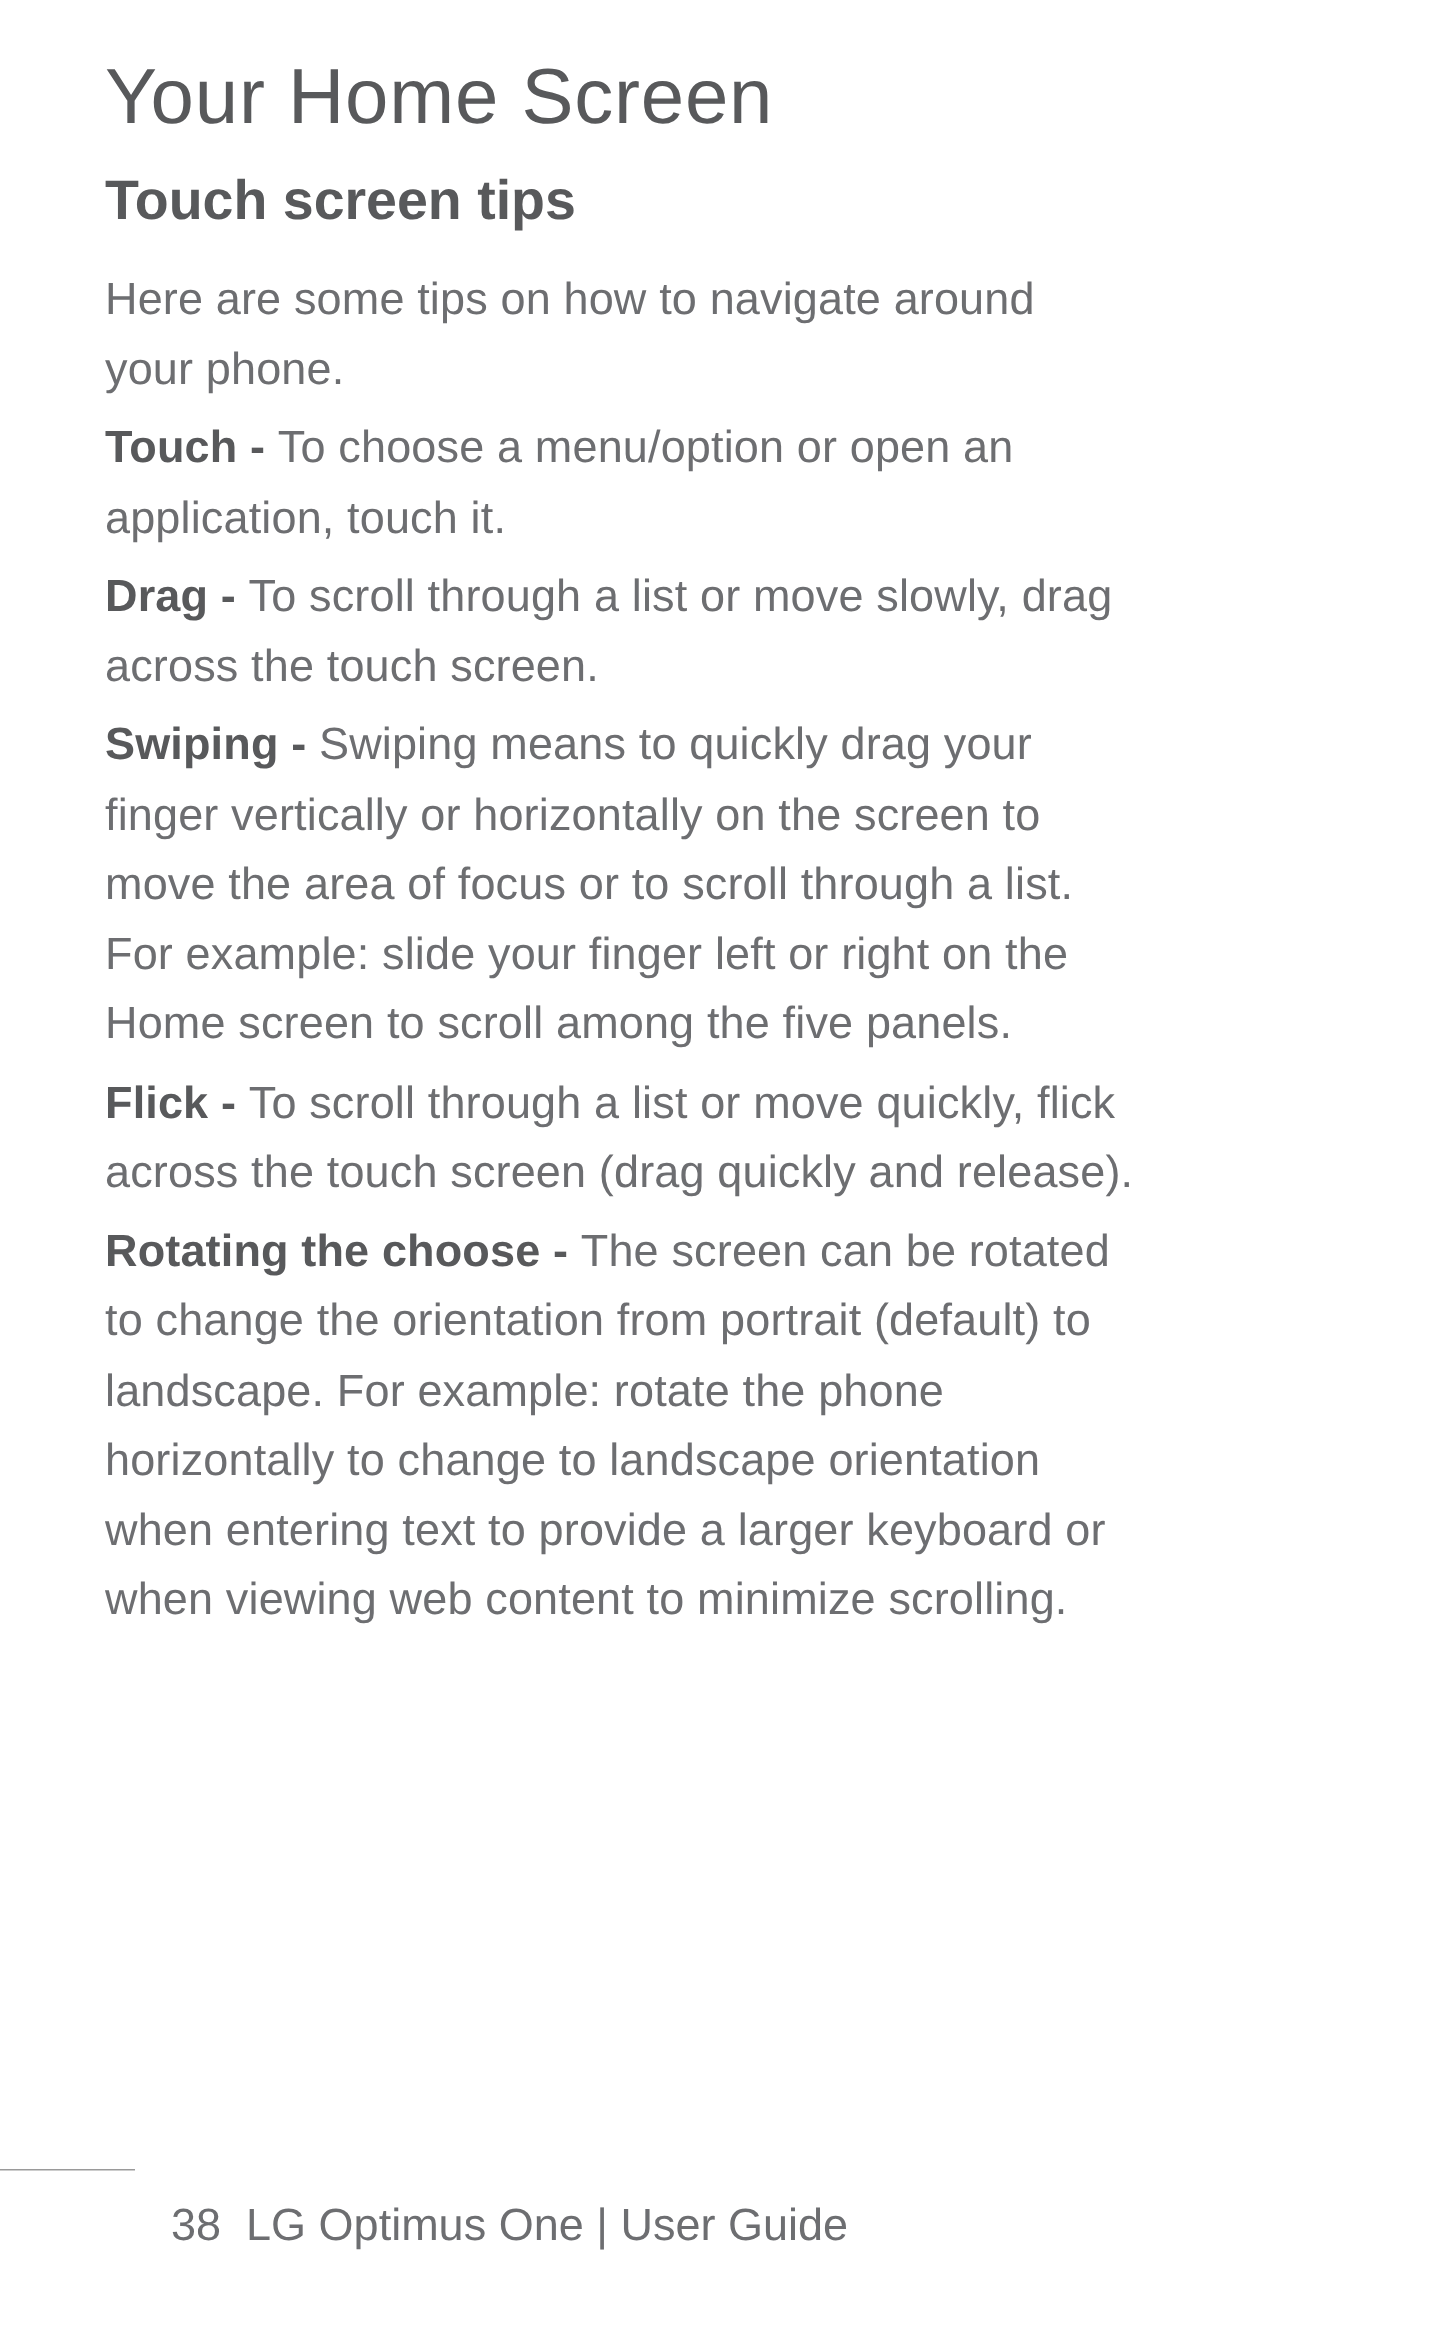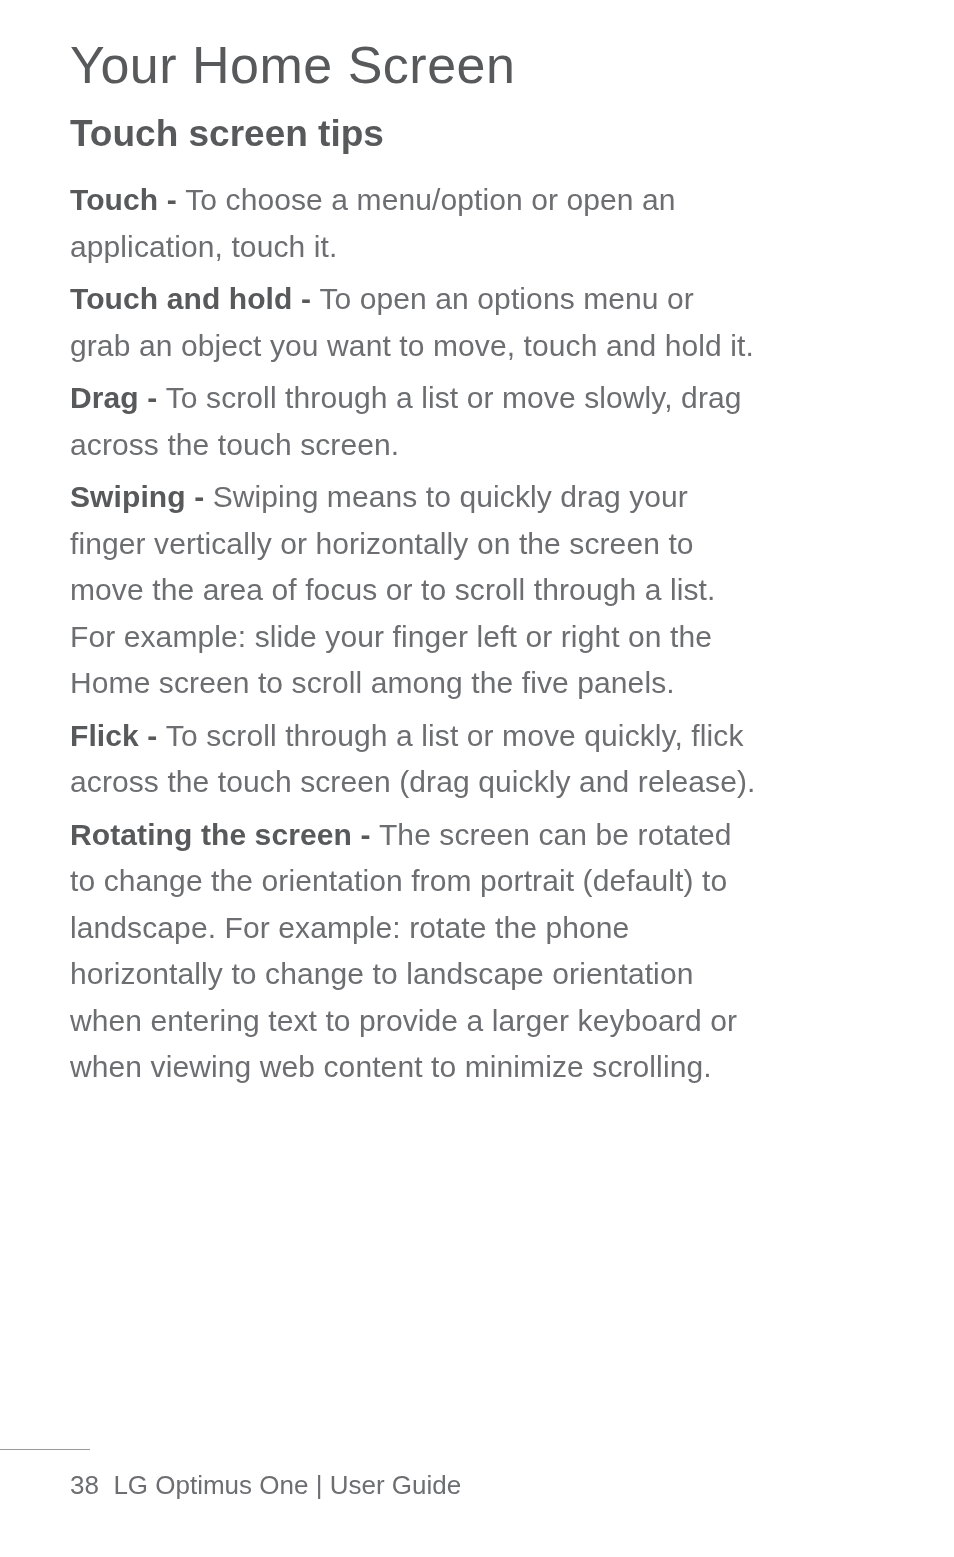--- a/index.html
+++ b/index.html
@@ -78,6 +78,7 @@
 
   <h2 class="h2">Touch screen tips</h2>
 
+  <p class="para">Here are some tips on how to navigate around your phone.</p>
 
   <p class="para">
     <span class="bold">Touch - </span><span>To choose a menu/option or open an application, touch it.</span>

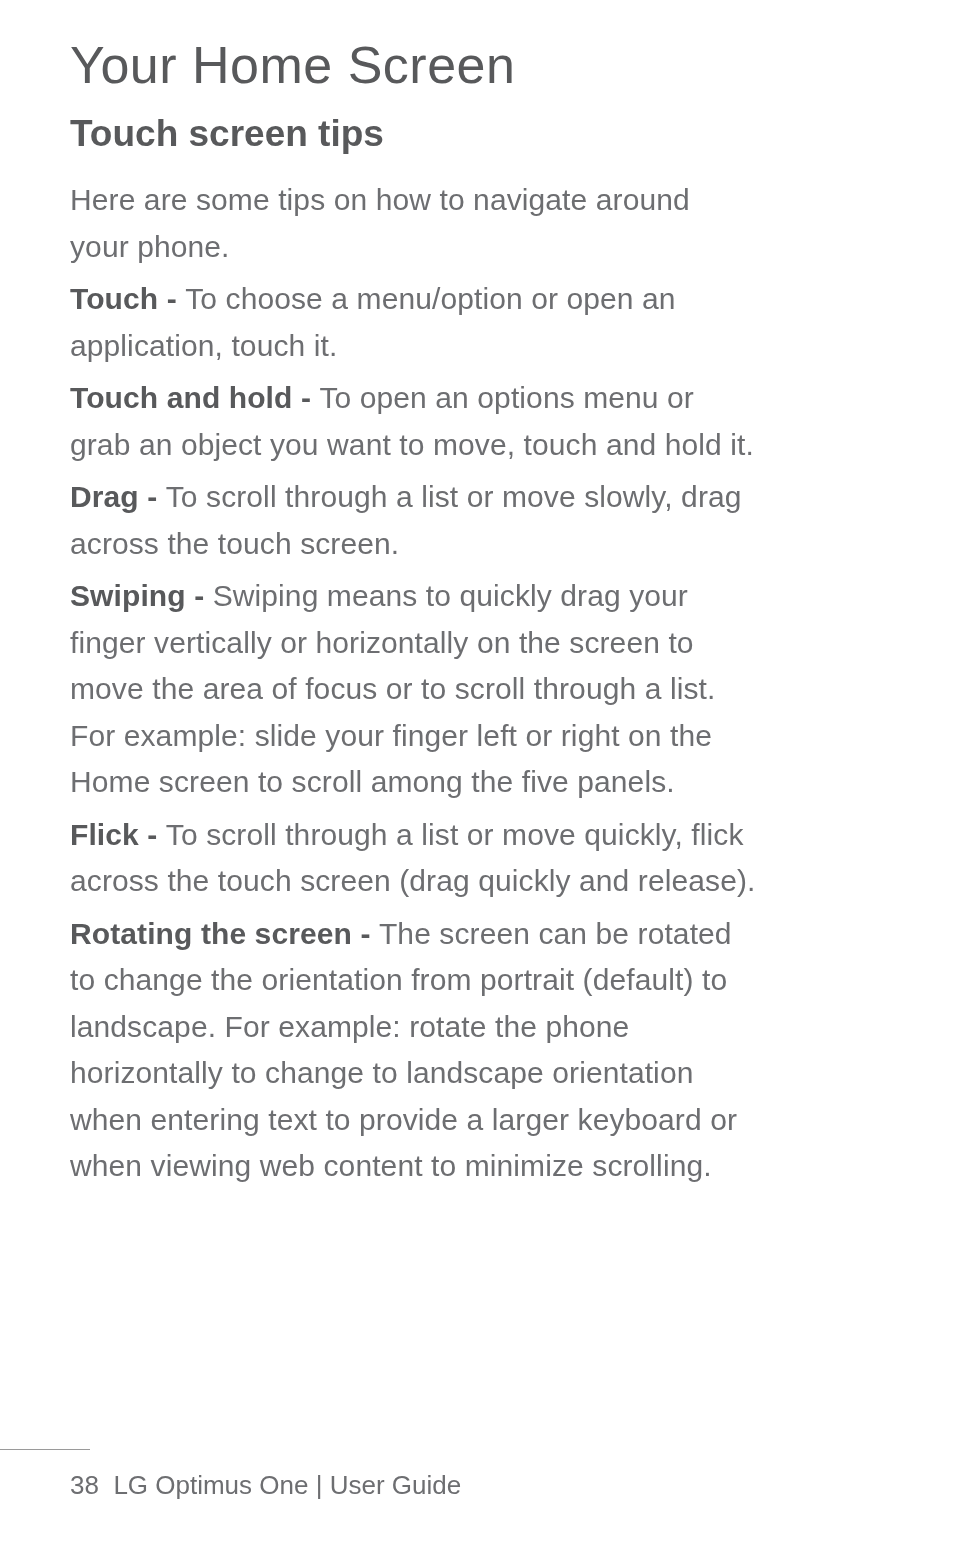--- a/index.html
+++ b/index.html
@@ -84,9 +84,6 @@
     <span class="bold">Touch - </span><span>To choose a menu/option or open an application, touch it.</span>
   </p>
 
-  <p class="para">
-    <span class="bold">Touch and hold - </span><span>To open an options menu or grab an object you want to move, touch and hold it.</span>
-  </p>
 
   <p class="para">
     <span class="bold">Drag - </span><span>To scroll through a list or move slowly,  drag across the touch screen.</span>

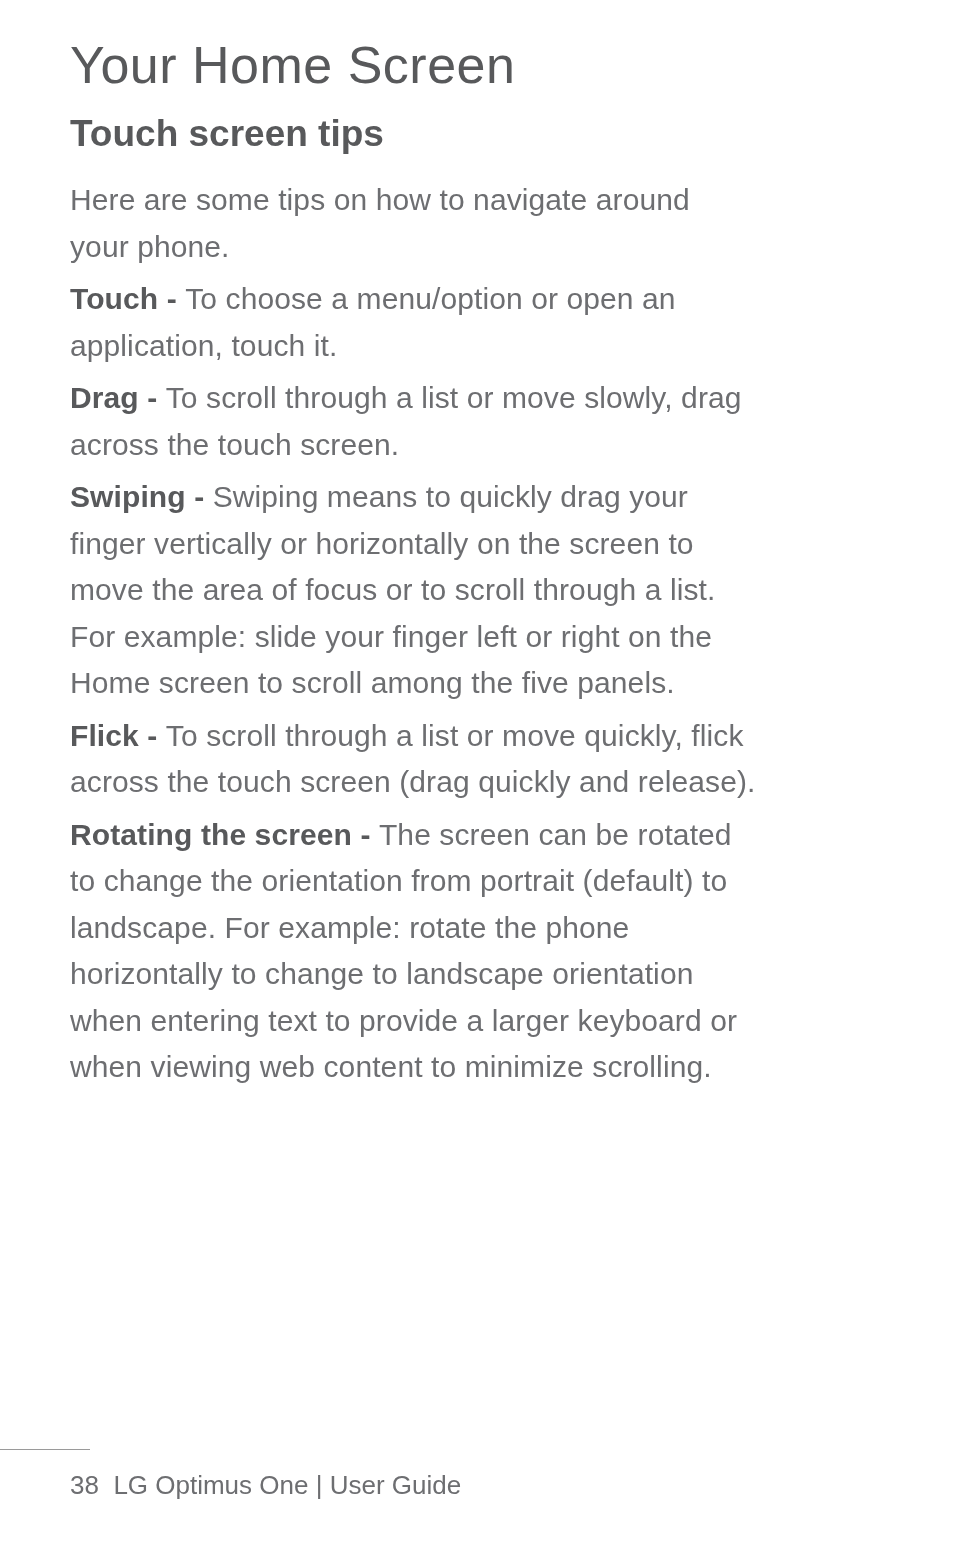--- a/index.html
+++ b/index.html
@@ -98,7 +98,7 @@
   </p>
 
   <p class="para">
-    <span class="bold">Rotating the screen - </span><span>The screen can be rotated to change the orientation from portrait (default) to landscape. For example: rotate the phone horizontally to change to landscape orientation when entering text to provide a larger keyboard or when viewing web content to minimize scrolling.</span>
+    <span class="bold">Rotating the choose - </span><span>The screen can be rotated to change the orientation from portrait (default) to landscape. For example: rotate the phone horizontally to change to landscape orientation when entering text to provide a larger keyboard or when viewing web content to minimize scrolling.</span>
   </p>
 
   <div class="footer">

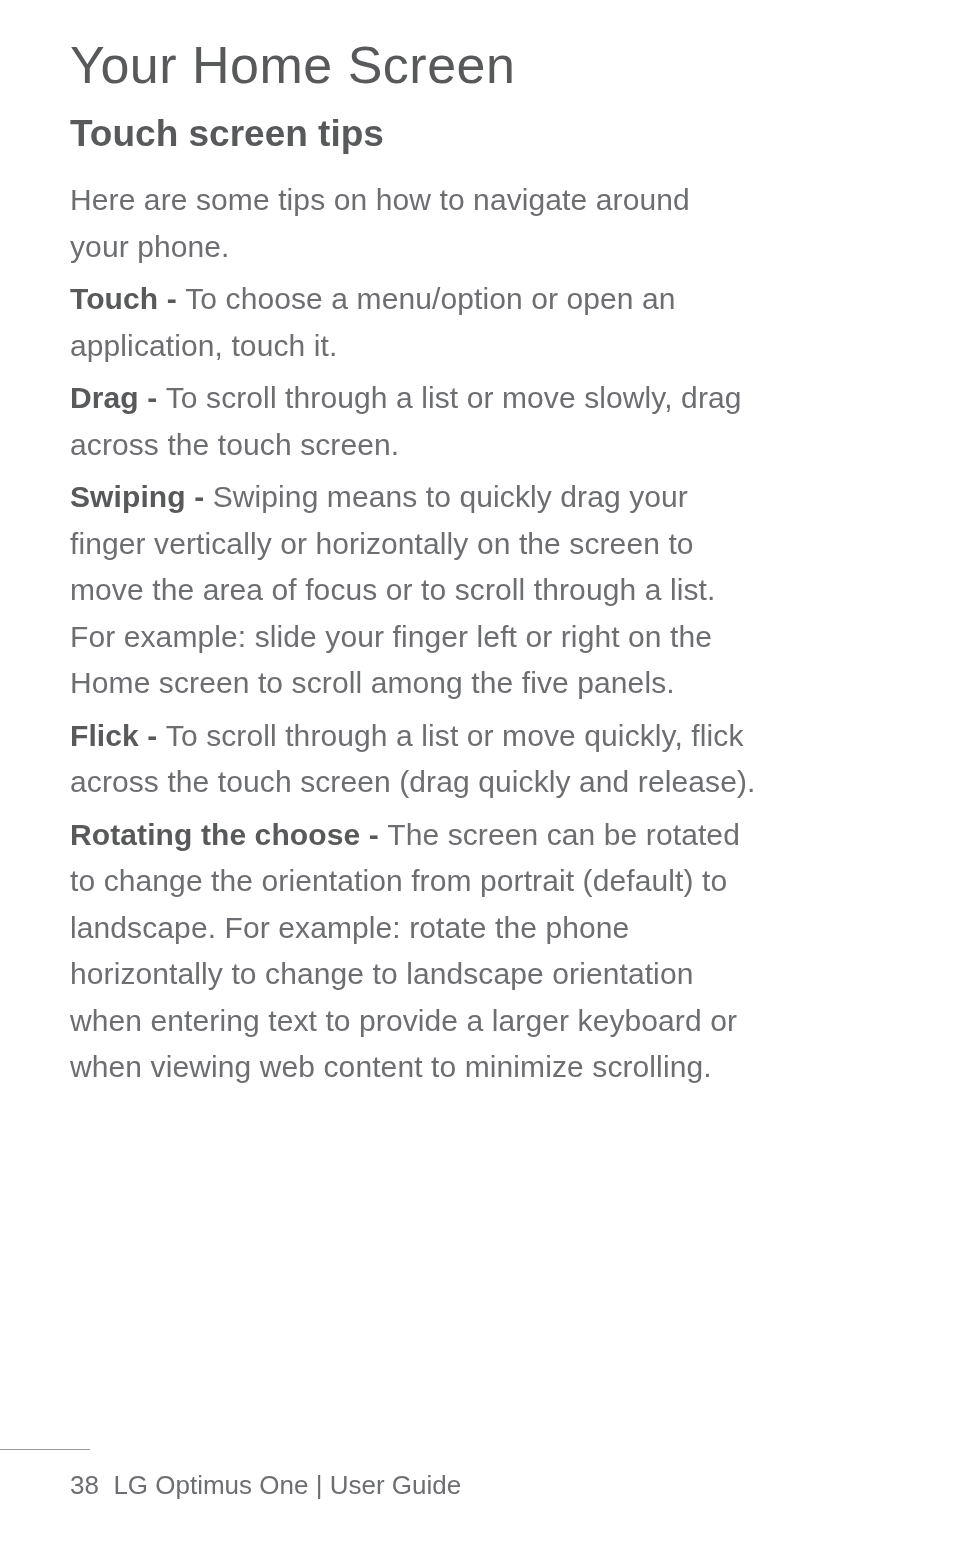--- a/index.html
+++ b/index.html
@@ -61,9 +61,10 @@
     margin-left: -70px;
   }
   .footer-text {
-    font-size: 26px;
+    font-size: 30px;
     font-weight: 300;
     color: #6d6e71;
+    margin-left: 44px;
   }
   .page-no {
     font-weight: 300;

